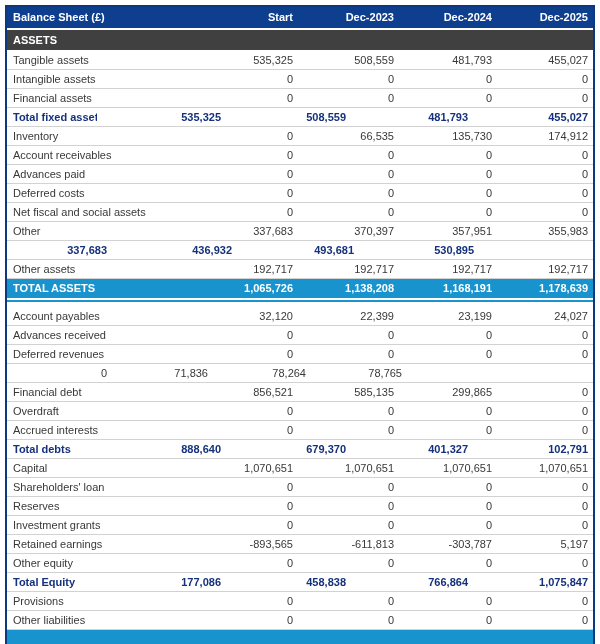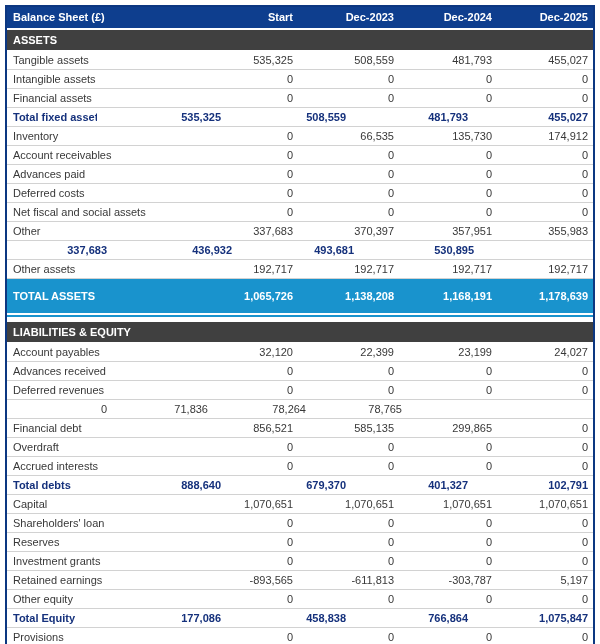--- a/index.html
+++ b/index.html
@@ -61,7 +61,7 @@
     gap: 24px;
   }
   .row.grand {
-    height: 34px;
+    height: 19px;
     background: #1993cd;
     color: #ffffff;
     font-weight: bold;

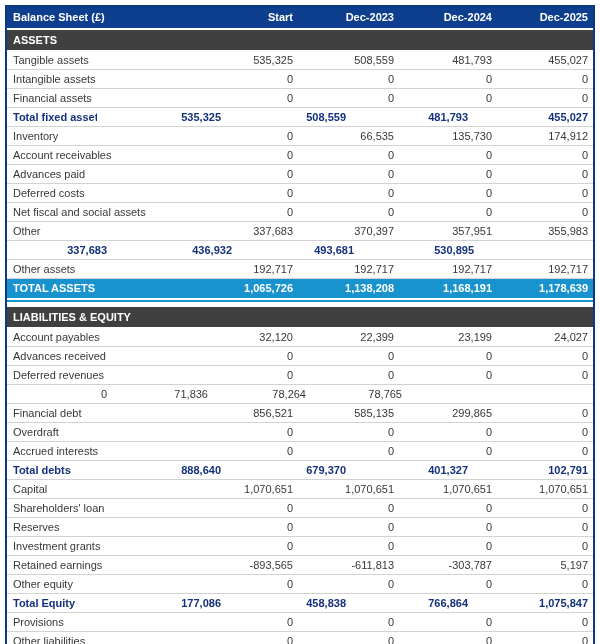--- a/index.html
+++ b/index.html
@@ -182,13 +182,6 @@
     <div class="cell num c3">1,178,639</div>
   </div>
       <div class="spacer"></div>
-      <div class="row section">
-    <div class="cell label">LIABILITIES &amp; EQUITY</div>
-    <div class="cell num c0"></div>
-    <div class="cell num c1"></div>
-    <div class="cell num c2"></div>
-    <div class="cell num c3"></div>
-  </div>
       <div class="row data">
     <div class="cell label">Account payables</div>
     <div class="cell num c0">32,120</div>

